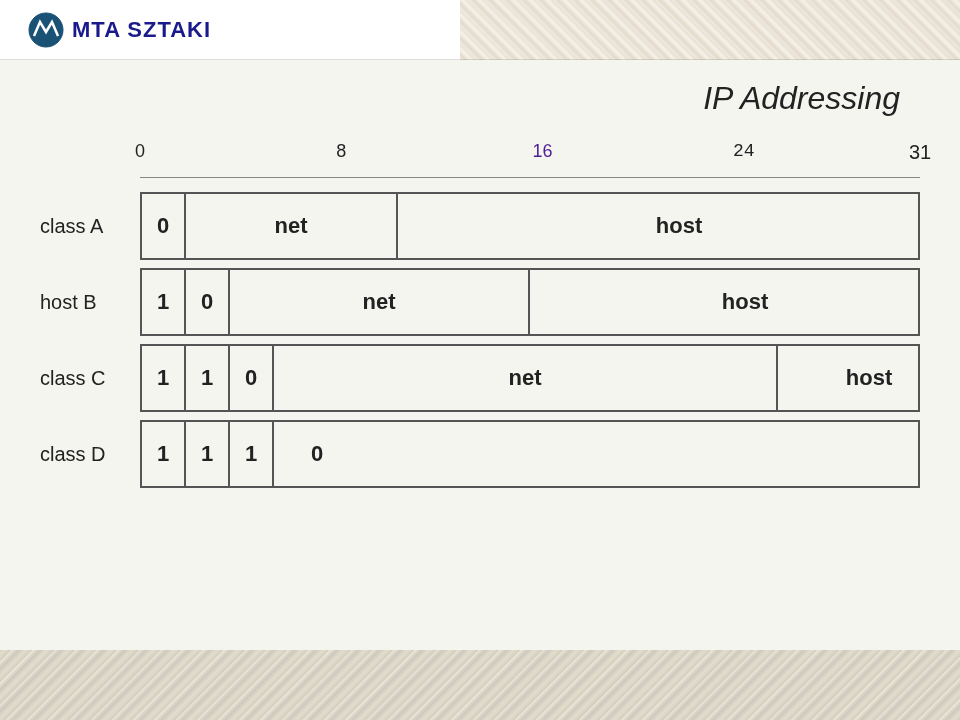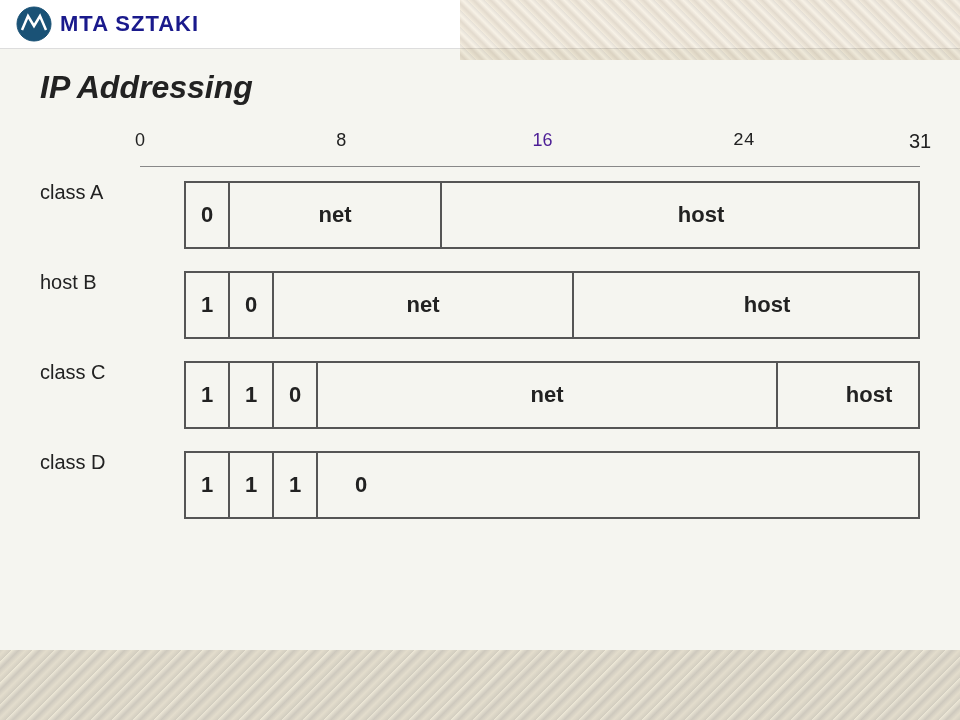--- a/index.html
+++ b/index.html
@@ -16,11 +16,11 @@
     
     .header {
       width: 100%;
-      height: 49px;
+      height: 60px;
       background: #ffffff;
       display: flex;
       align-items: center;
-      padding: 0 16px;
+      padding: 0 28px;
       border-bottom: 1px solid #ddd;
       position: relative;
       z-index: 2;

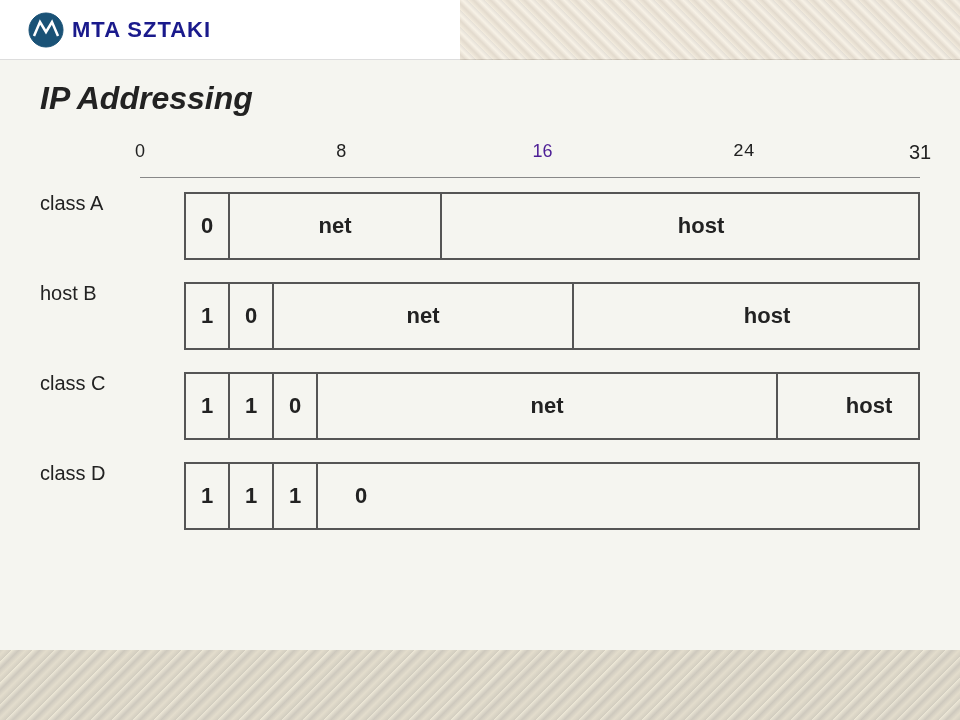--- a/index.html
+++ b/index.html
@@ -89,8 +89,9 @@
 
     
     .page-title {
+      text-align: right;
       font-size: 32px;
-      font-weight: bold;
+      font-weight: normal;
       color: #222;
       margin-bottom: 24px;
       padding-right: 20px;

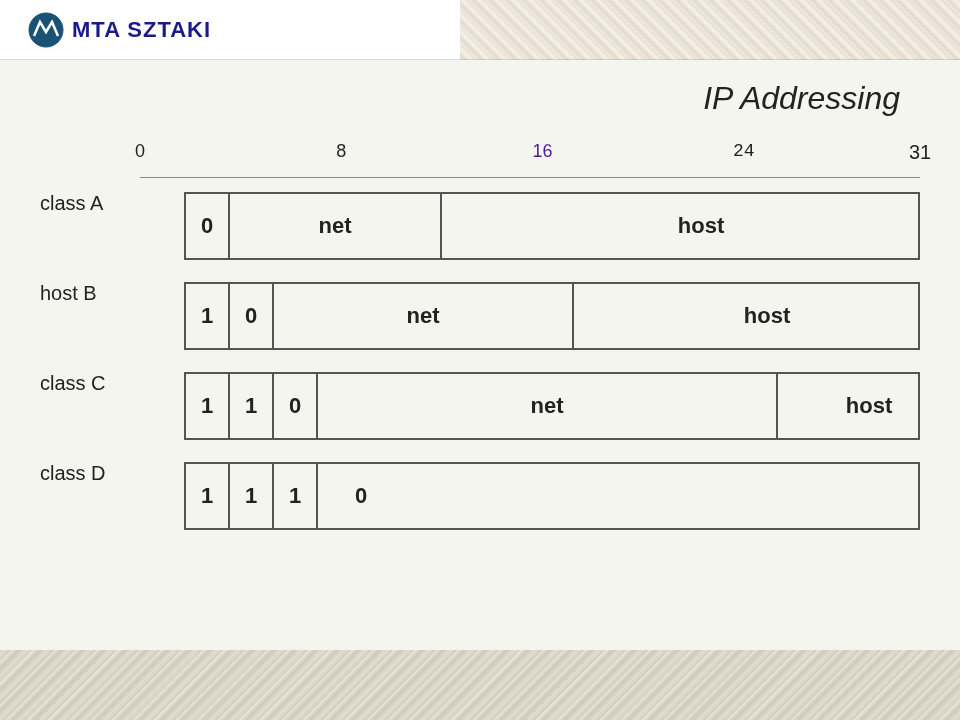--- a/index.html
+++ b/index.html
@@ -101,9 +101,8 @@
     
     .class-row {
       display: flex;
-      align-items: flex-start;
-      margin-bottom: 22px;
-      gap: 44px;
+      align-items: center;
+      margin-bottom: 8px;
     }
 
     .class-label {

